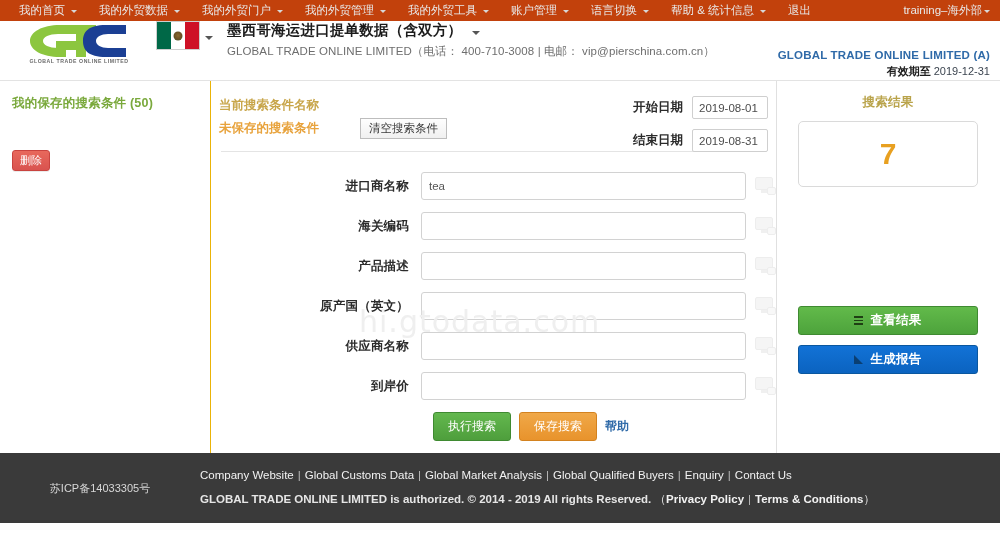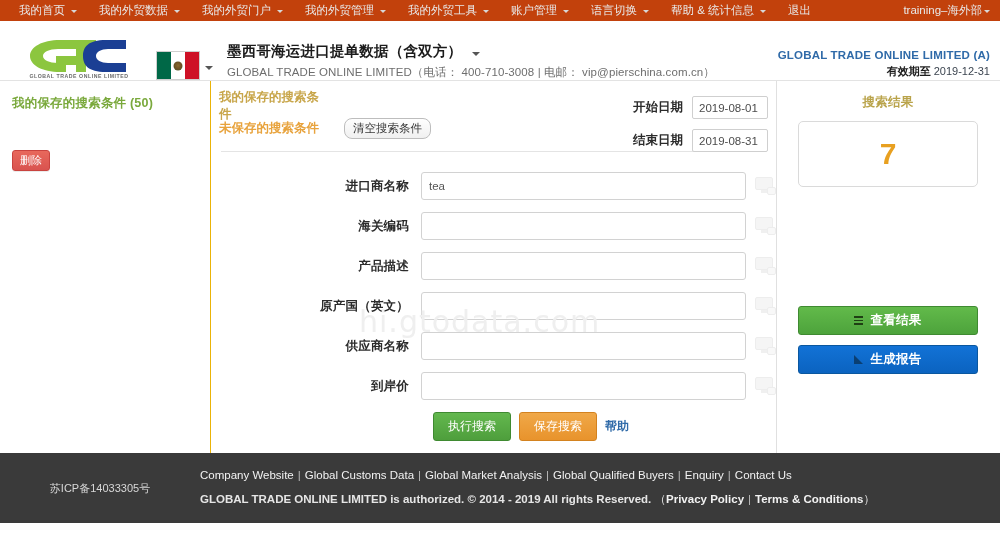--- a/index.html
+++ b/index.html
@@ -33,7 +33,7 @@
   
   .header {
     height: 60px; background:#fff; position:relative;
-    display:flex; align-items:flex-end; border-bottom:1px solid #e3e3e3;
+    display:flex; align-items:flex-start; border-bottom:1px solid #e3e3e3;
   }
   .logo-wrap { width: 148px; display:flex; align-items:center; justify-content:center; padding-left: 8px;}
   .logo { width: 112px; height: 44px; position:relative; }

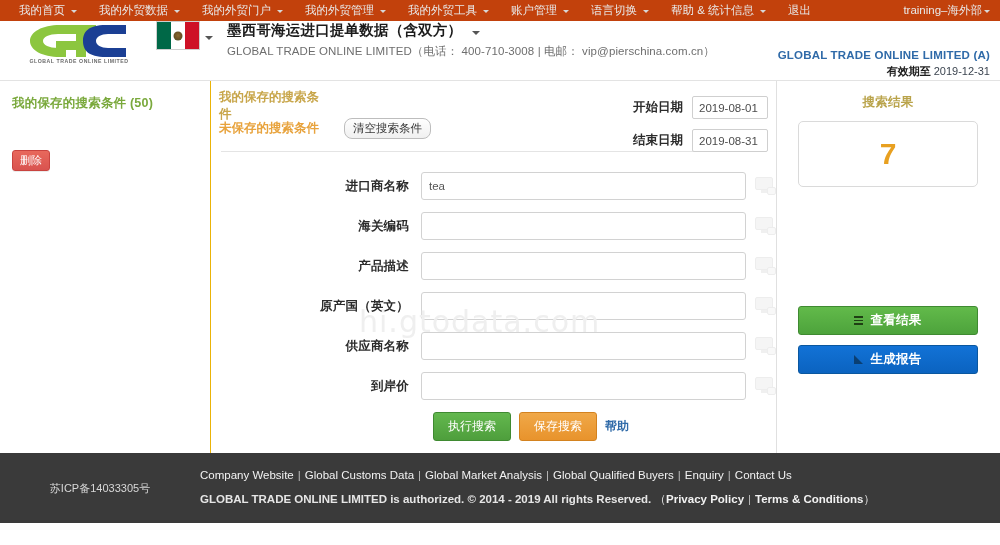--- a/index.html
+++ b/index.html
@@ -301,7 +301,7 @@
 
     <div class="center-col">
       <div class="cond-row">
-        <span class="cond-label">我的保存的搜索条件</span>
+        <span class="cond-label">当前搜索条件名称</span>
       </div>
       <div class="cond-row">
         <span class="cond-label orange">未保存的搜索条件</span>

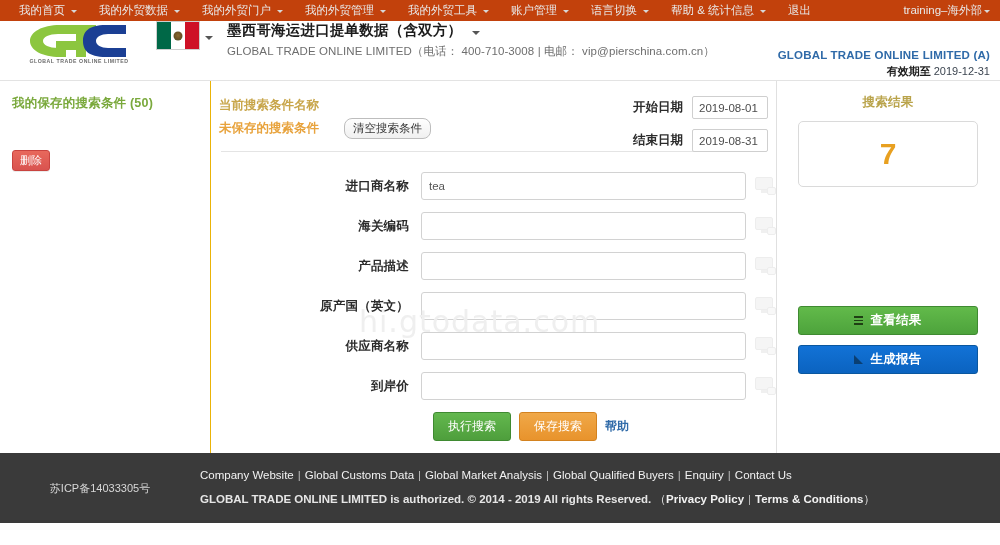--- a/index.html
+++ b/index.html
@@ -100,8 +100,8 @@
   .cond-label.orange { color:#e8a33d; }
   .btn-clear {
     background:linear-gradient(#fefefe,#f0f0f0); border:1px solid #bdbdbd;
-    border-radius:8px; font-size:11.5px; color:#3a3a3a; padding:2px 8px;
-    cursor:pointer; margin-left: 13px;
+    border-radius:0; font-size:11.5px; color:#3a3a3a; padding:2px 8px;
+    cursor:pointer; margin-left: 29px;
   }
 
   .date-box { position:absolute; right: 8px; top: 12px; }

